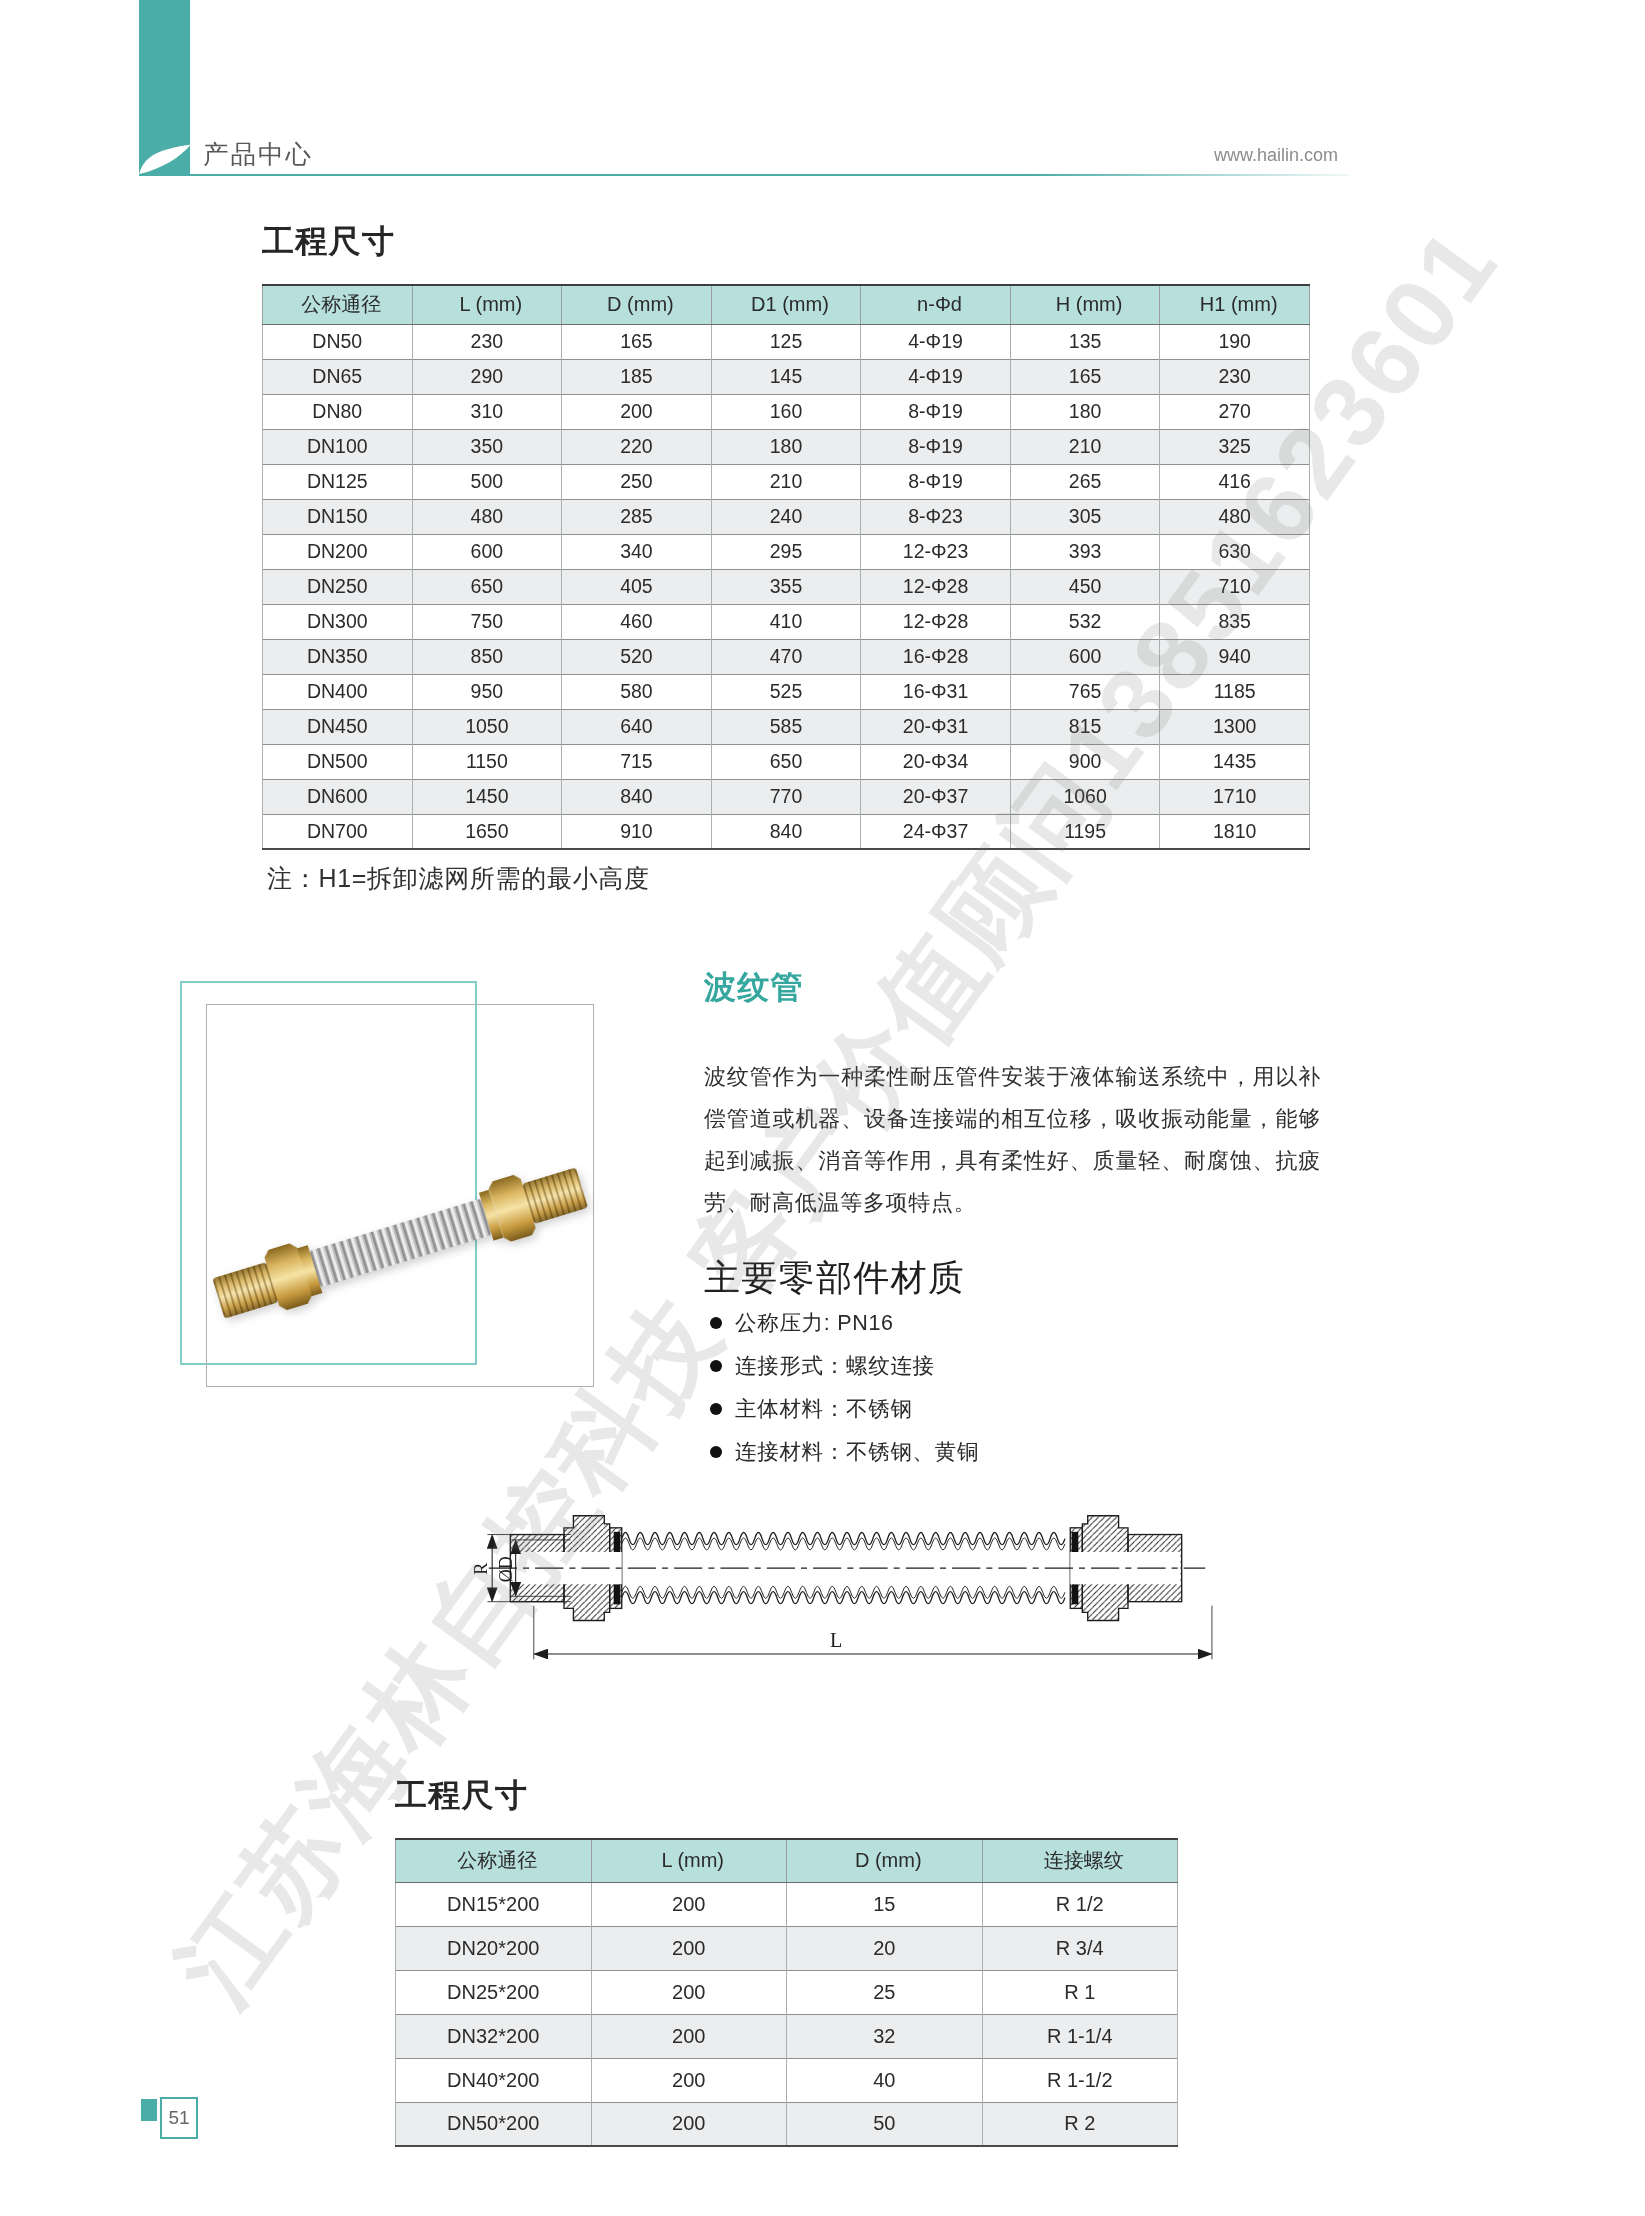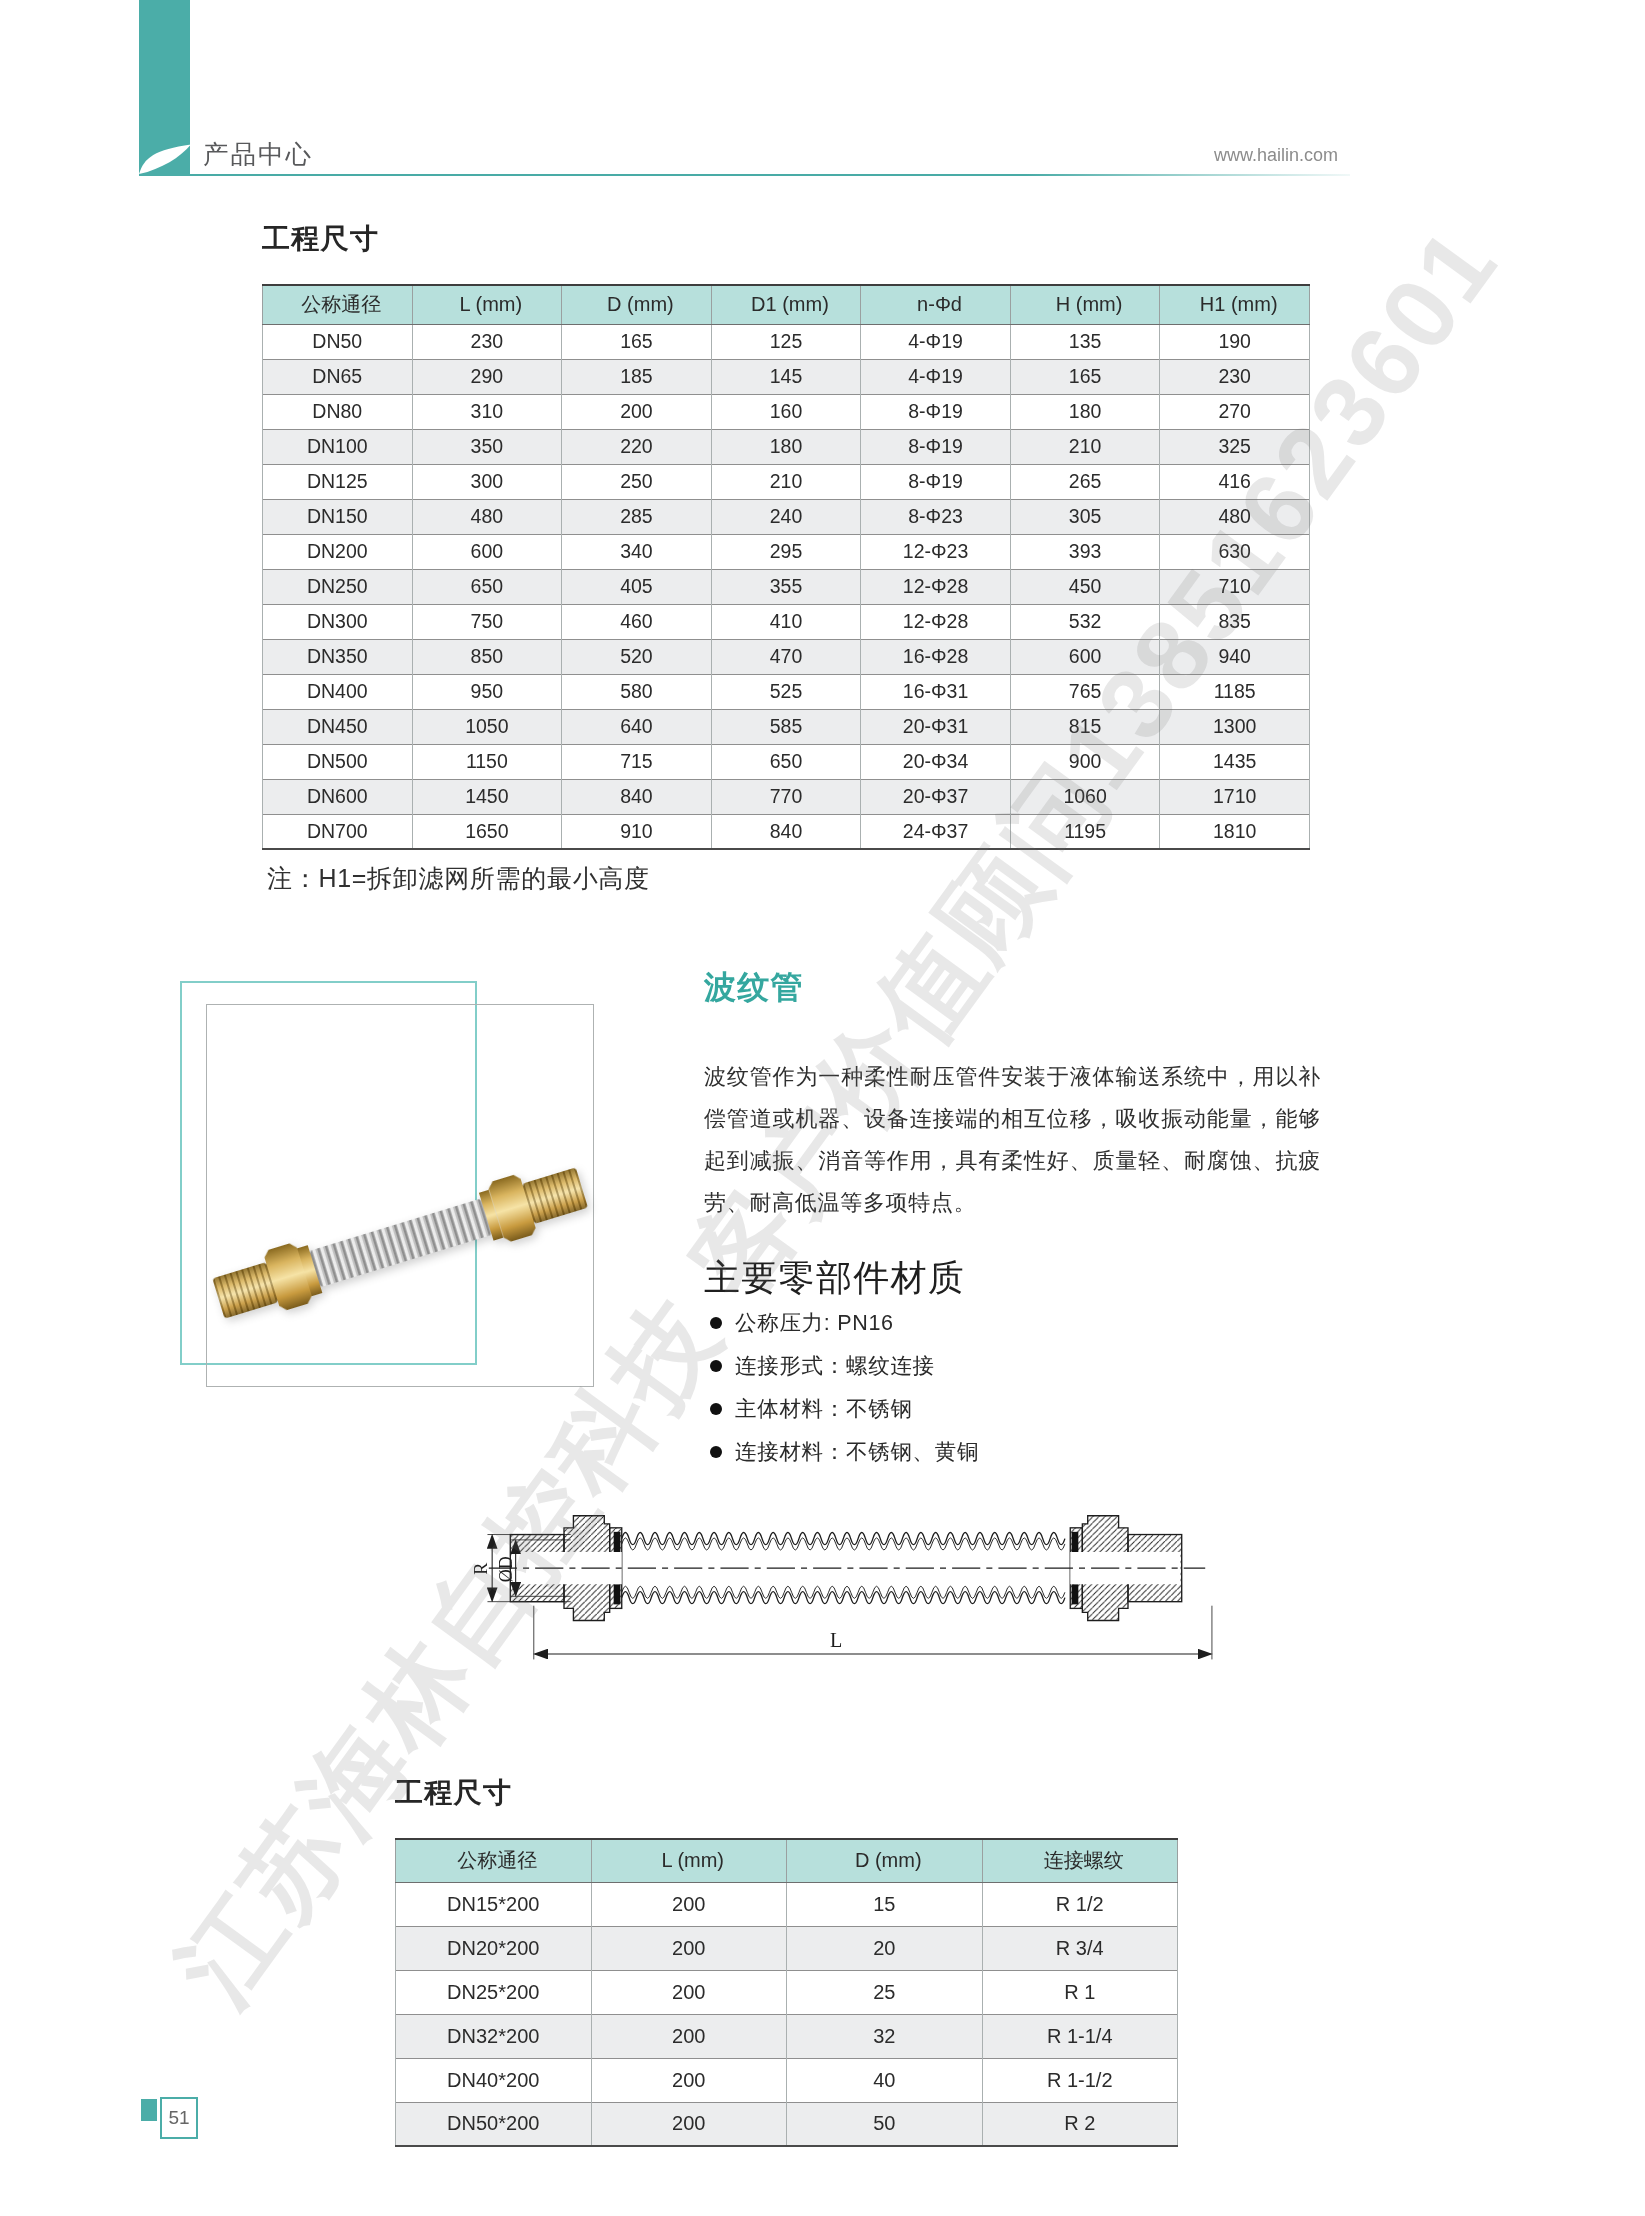--- a/index.html
+++ b/index.html
@@ -25,7 +25,7 @@
     background:linear-gradient(90deg,#49aba6 0%,#49aba6 72%,rgba(73,171,166,0.08) 100%);
   }
   
-  .sec-title { position:absolute; font-size:28px; font-weight:bold; color:#262626; letter-spacing:1.3px; }
+  .sec-title { position:absolute; font-size:32px; font-weight:bold; color:#262626; letter-spacing:1.3px; }
   .t1 { left:262px; top:220px; }
   .t3 { left:395px; top:1774px; }
   .bellows-title { position:absolute; left:704px; top:966px; font-size:32px; font-weight:bold; color:#35A79F; letter-spacing:1.3px; }

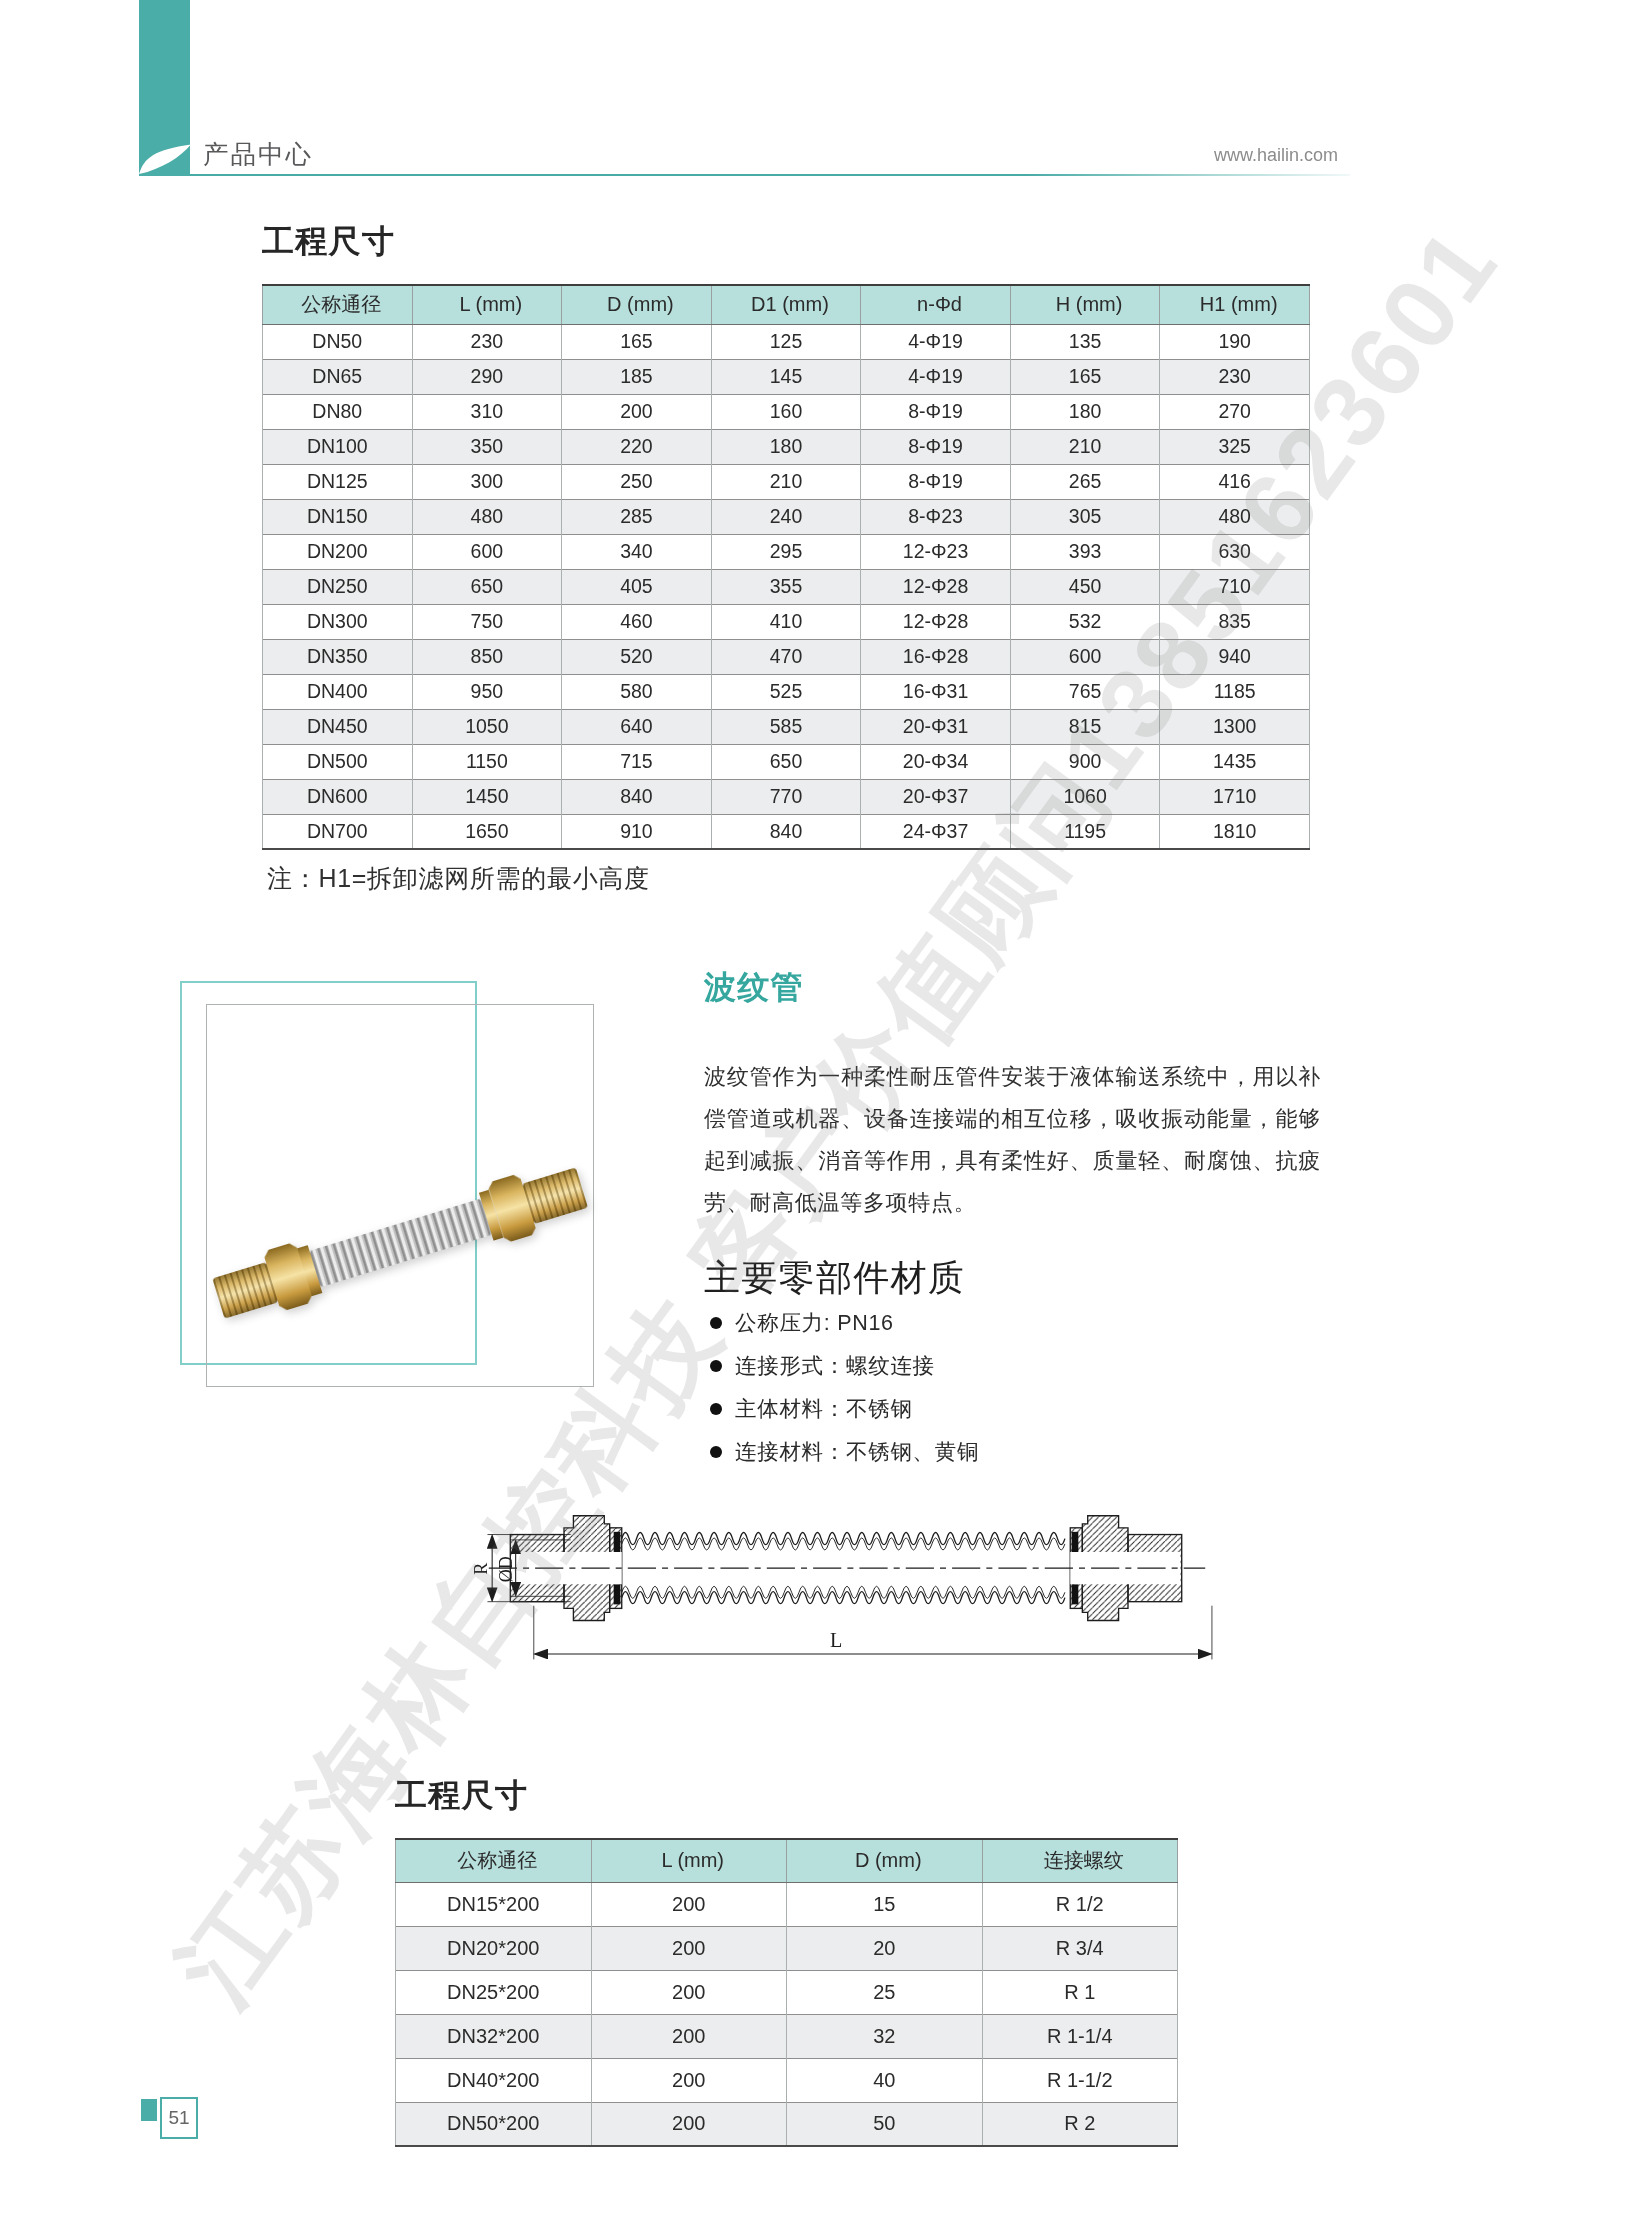--- a/index.html
+++ b/index.html
@@ -145,7 +145,7 @@
         </tr>
         <tr>
           <td>DN125</td>
-          <td>300</td>
+          <td>500</td>
           <td>250</td>
           <td>210</td>
           <td>8-Φ19</td>

